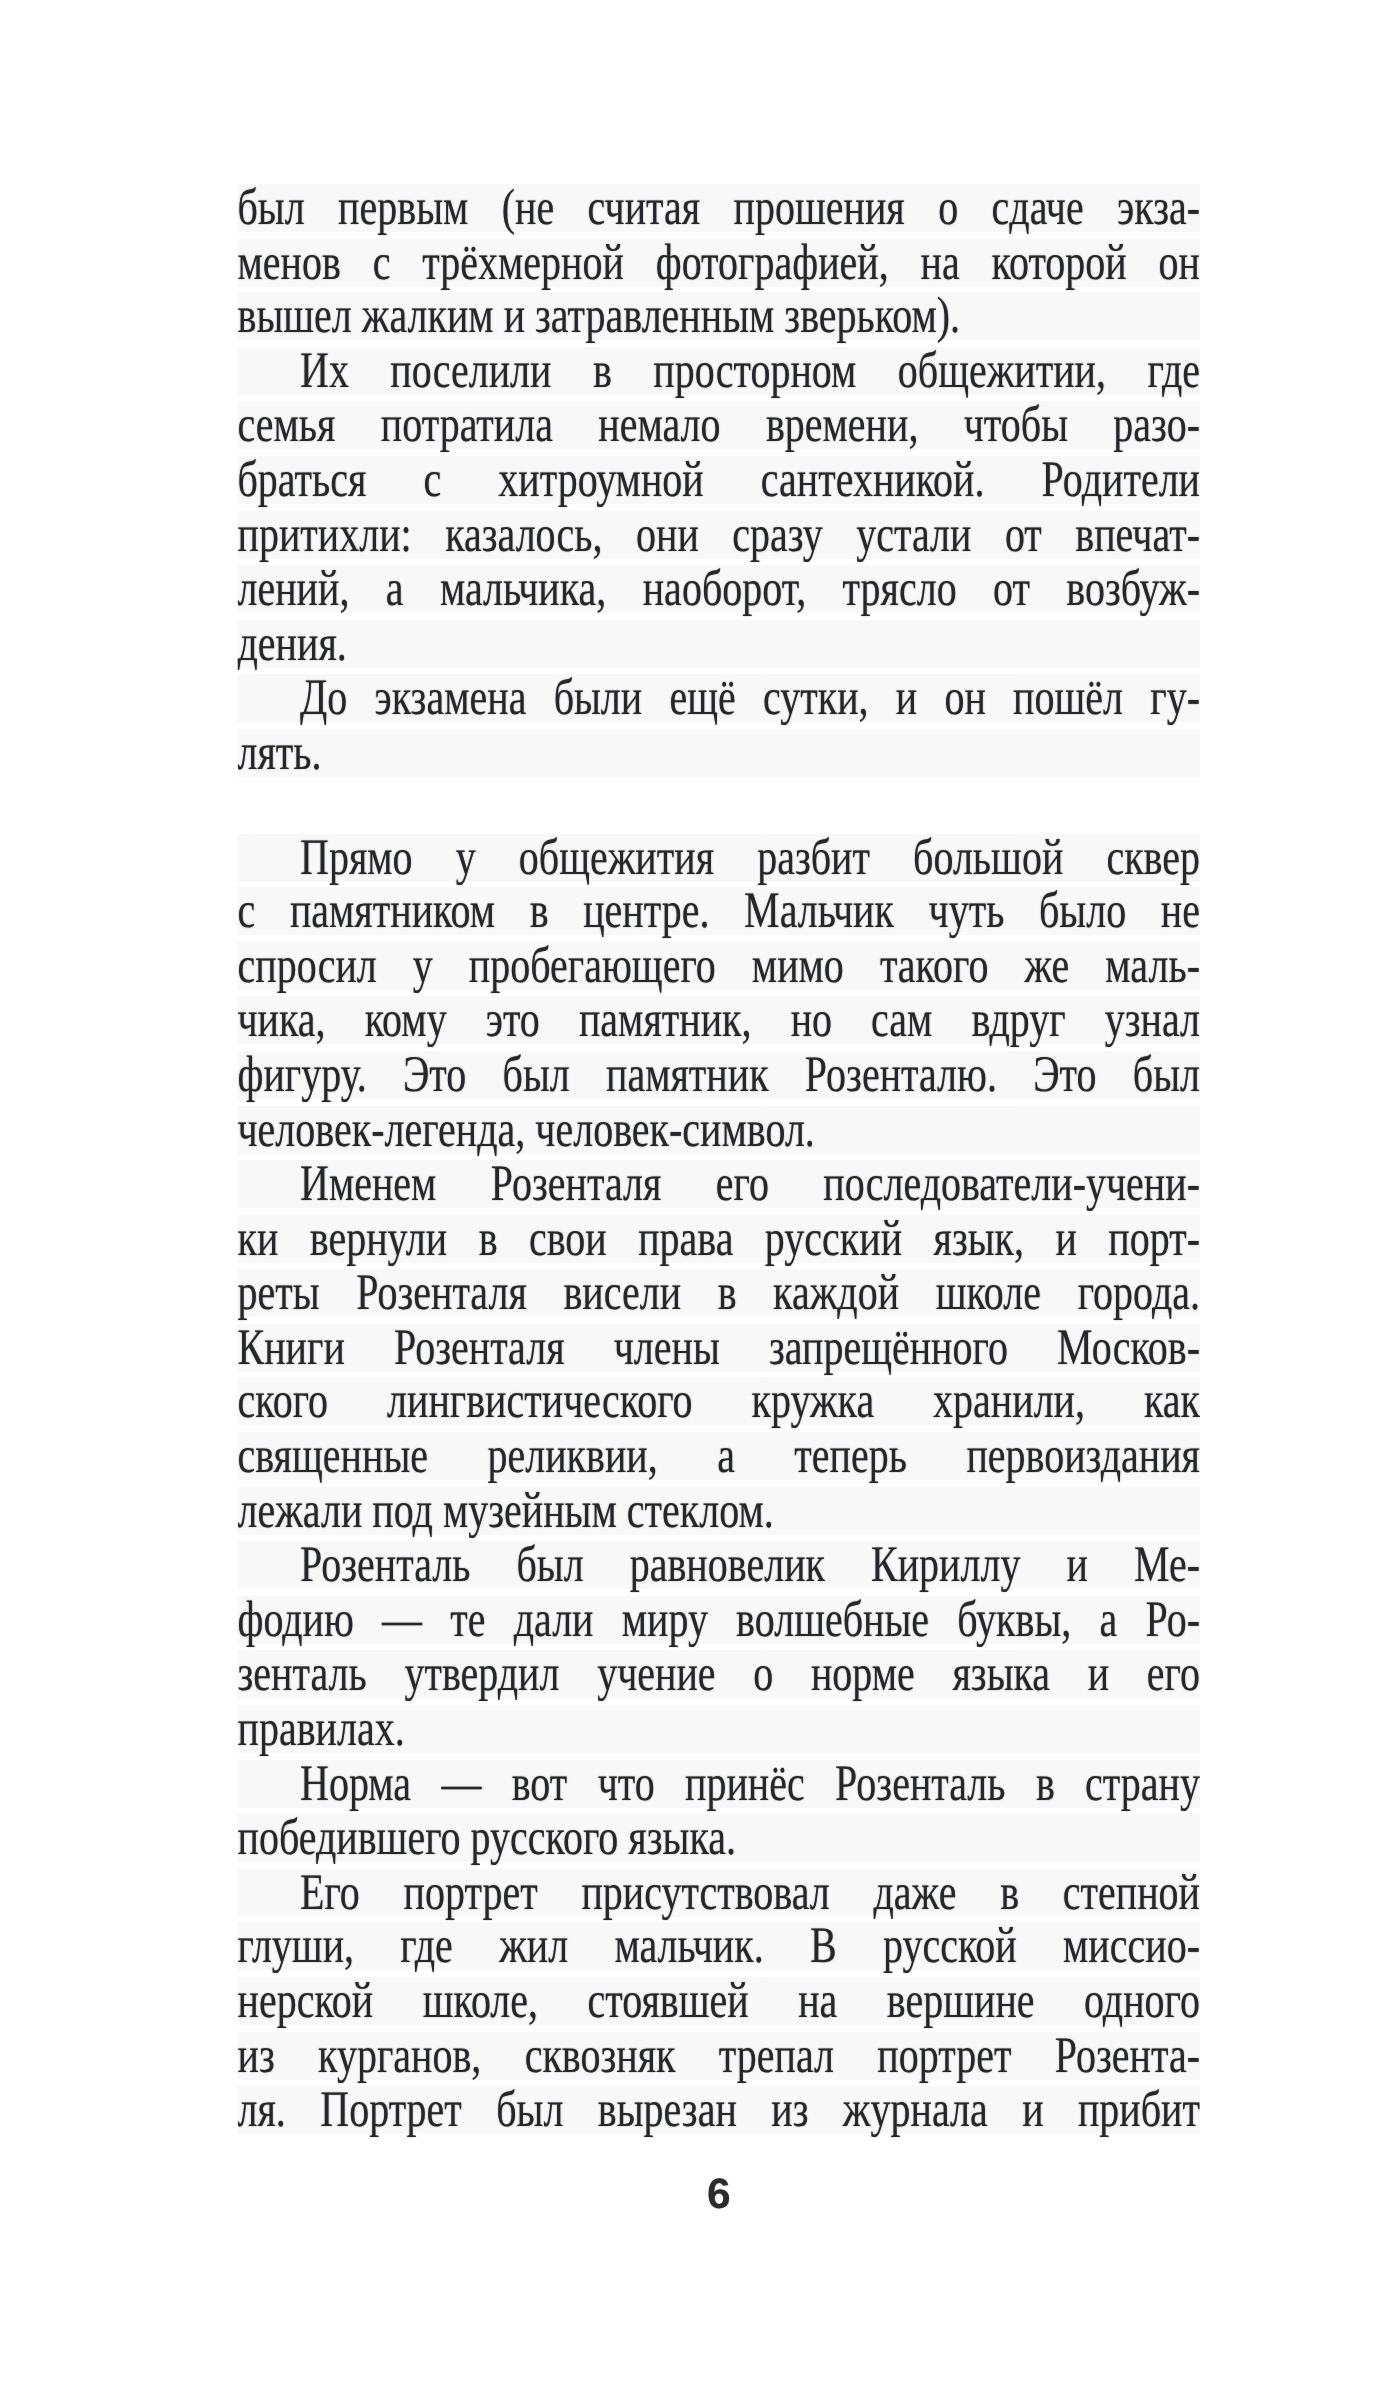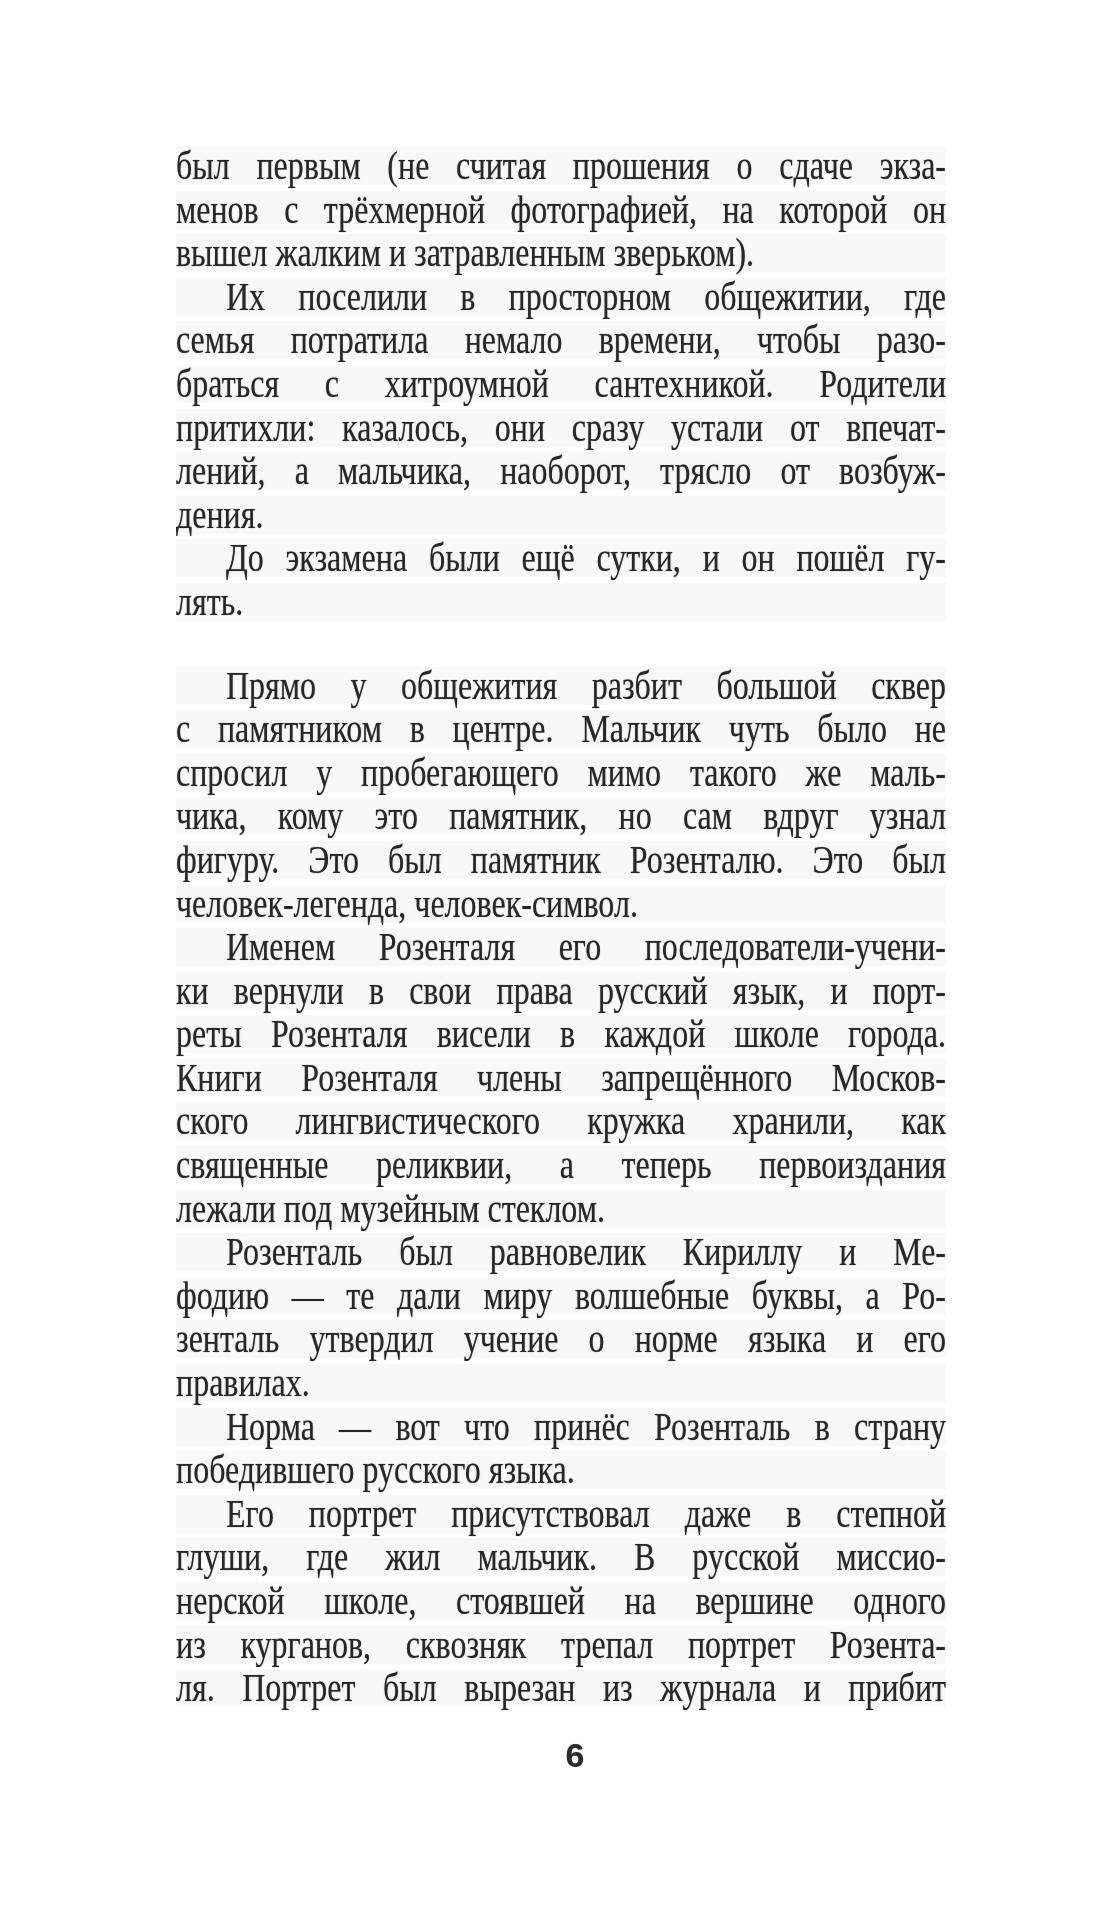--- a/index.html
+++ b/index.html
@@ -17,7 +17,7 @@
   }
   .text-block {
     position: absolute;
-    left: 176px;
+    left: 190px;
     top: 144px;
     width: 770px;
   }

